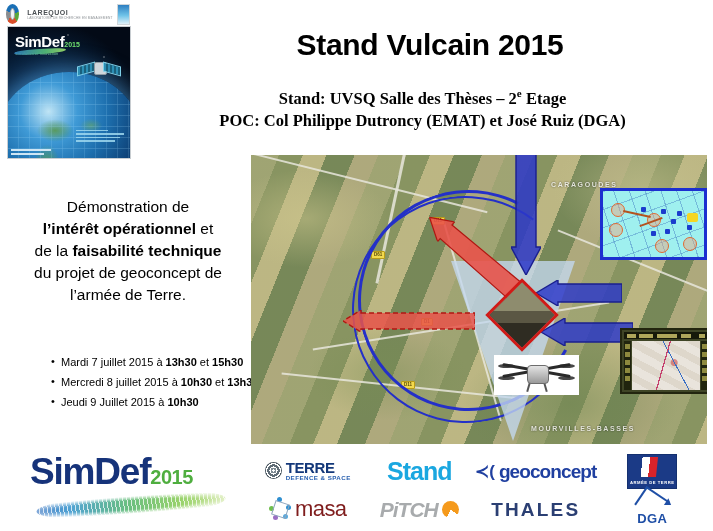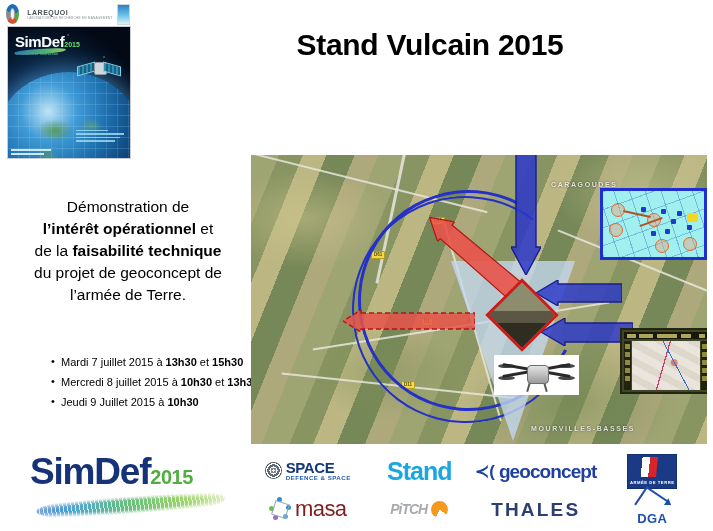--- a/index.html
+++ b/index.html
@@ -300,6 +300,10 @@
 
   <div class="title">Stand Vulcain 2015</div>
 
+  <div class="subtitle">
+    <div><span>Stand: UVSQ Salle des Thèses – 2</span><sup>e</sup><span> Etage</span></div>
+    <div>POC: Col Philippe Dutroncy (EMAT) et José Ruiz (DGA)</div>
+  </div>
 
   <div class="blurb">
     <span>Démonstration de</span><br>

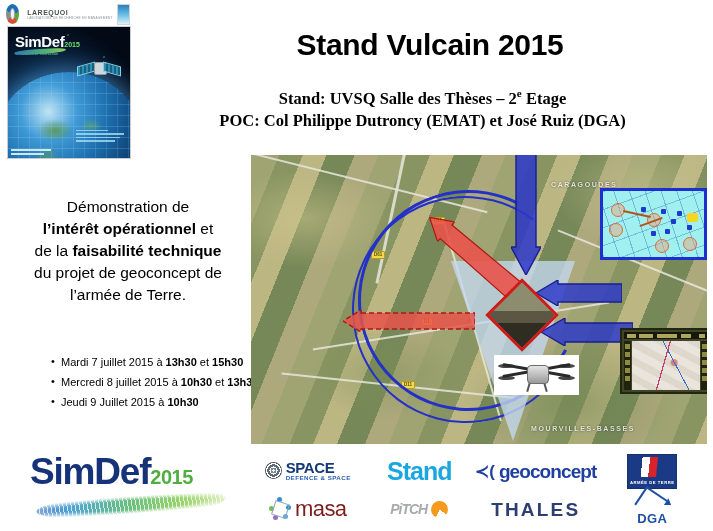--- a/index.html
+++ b/index.html
@@ -427,7 +427,7 @@
     <div class="plogo">
       <span class="airbus-mark"></span>
       <span class="airbus-t">
-        <b>SPACE</b>
+        <b>TERRE</b>
         <small>DEFENCE &amp; SPACE</small>
       </span>
     </div>

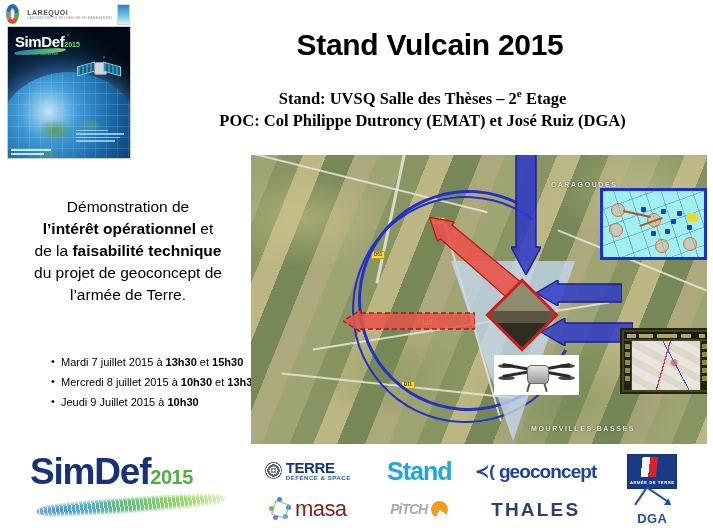--- a/index.html
+++ b/index.html
@@ -240,7 +240,7 @@
   .masa-mark:after{content:"";position:absolute;left:4px;top:4px;width:13px;height:13px;
        border:1.4px solid #8fa6bd;transform:rotate(18deg);}
   .masa-t{font-size:22px;color:#7f1d1d;letter-spacing:-.6px;}
-  .pitch-t{font-size:14px;font-weight:700;font-style:italic;color:#a8abad;letter-spacing:-1px;}
+  .pitch-t{font-size:21px;font-weight:700;font-style:italic;color:#a8abad;letter-spacing:-1px;}
   .pitch-mark{width:17px;height:17px;border-radius:50%;
        background:conic-gradient(from 205deg,#f59a1c 0 280deg,transparent 280deg 360deg);}
   .thales{font-size:19px;font-weight:700;color:#2b3f73;letter-spacing:2.2px;}

